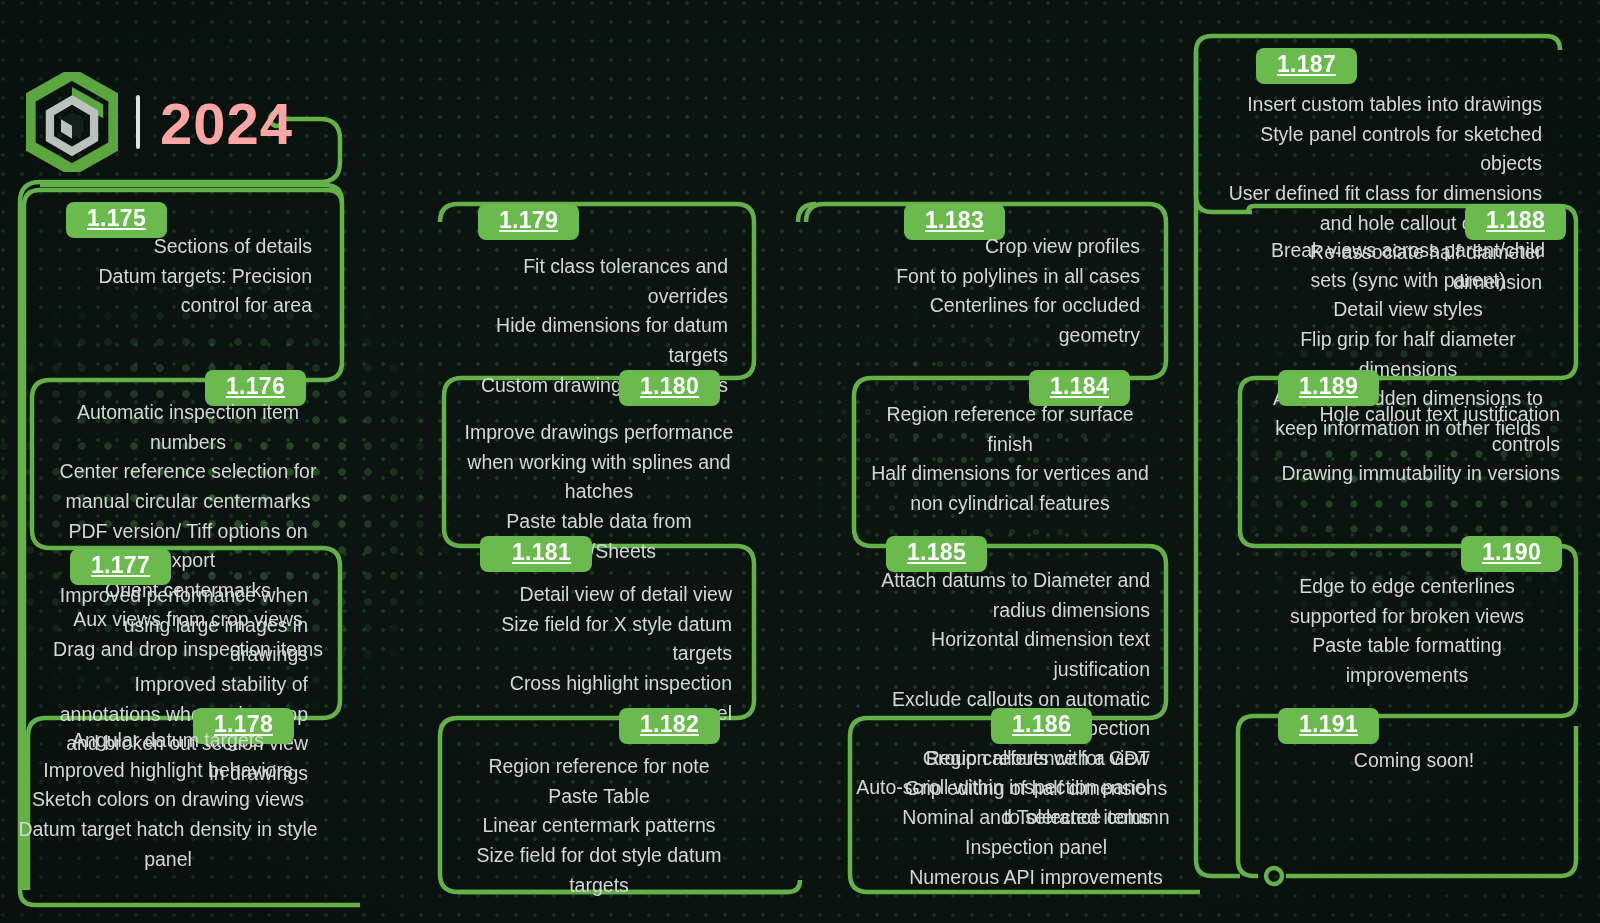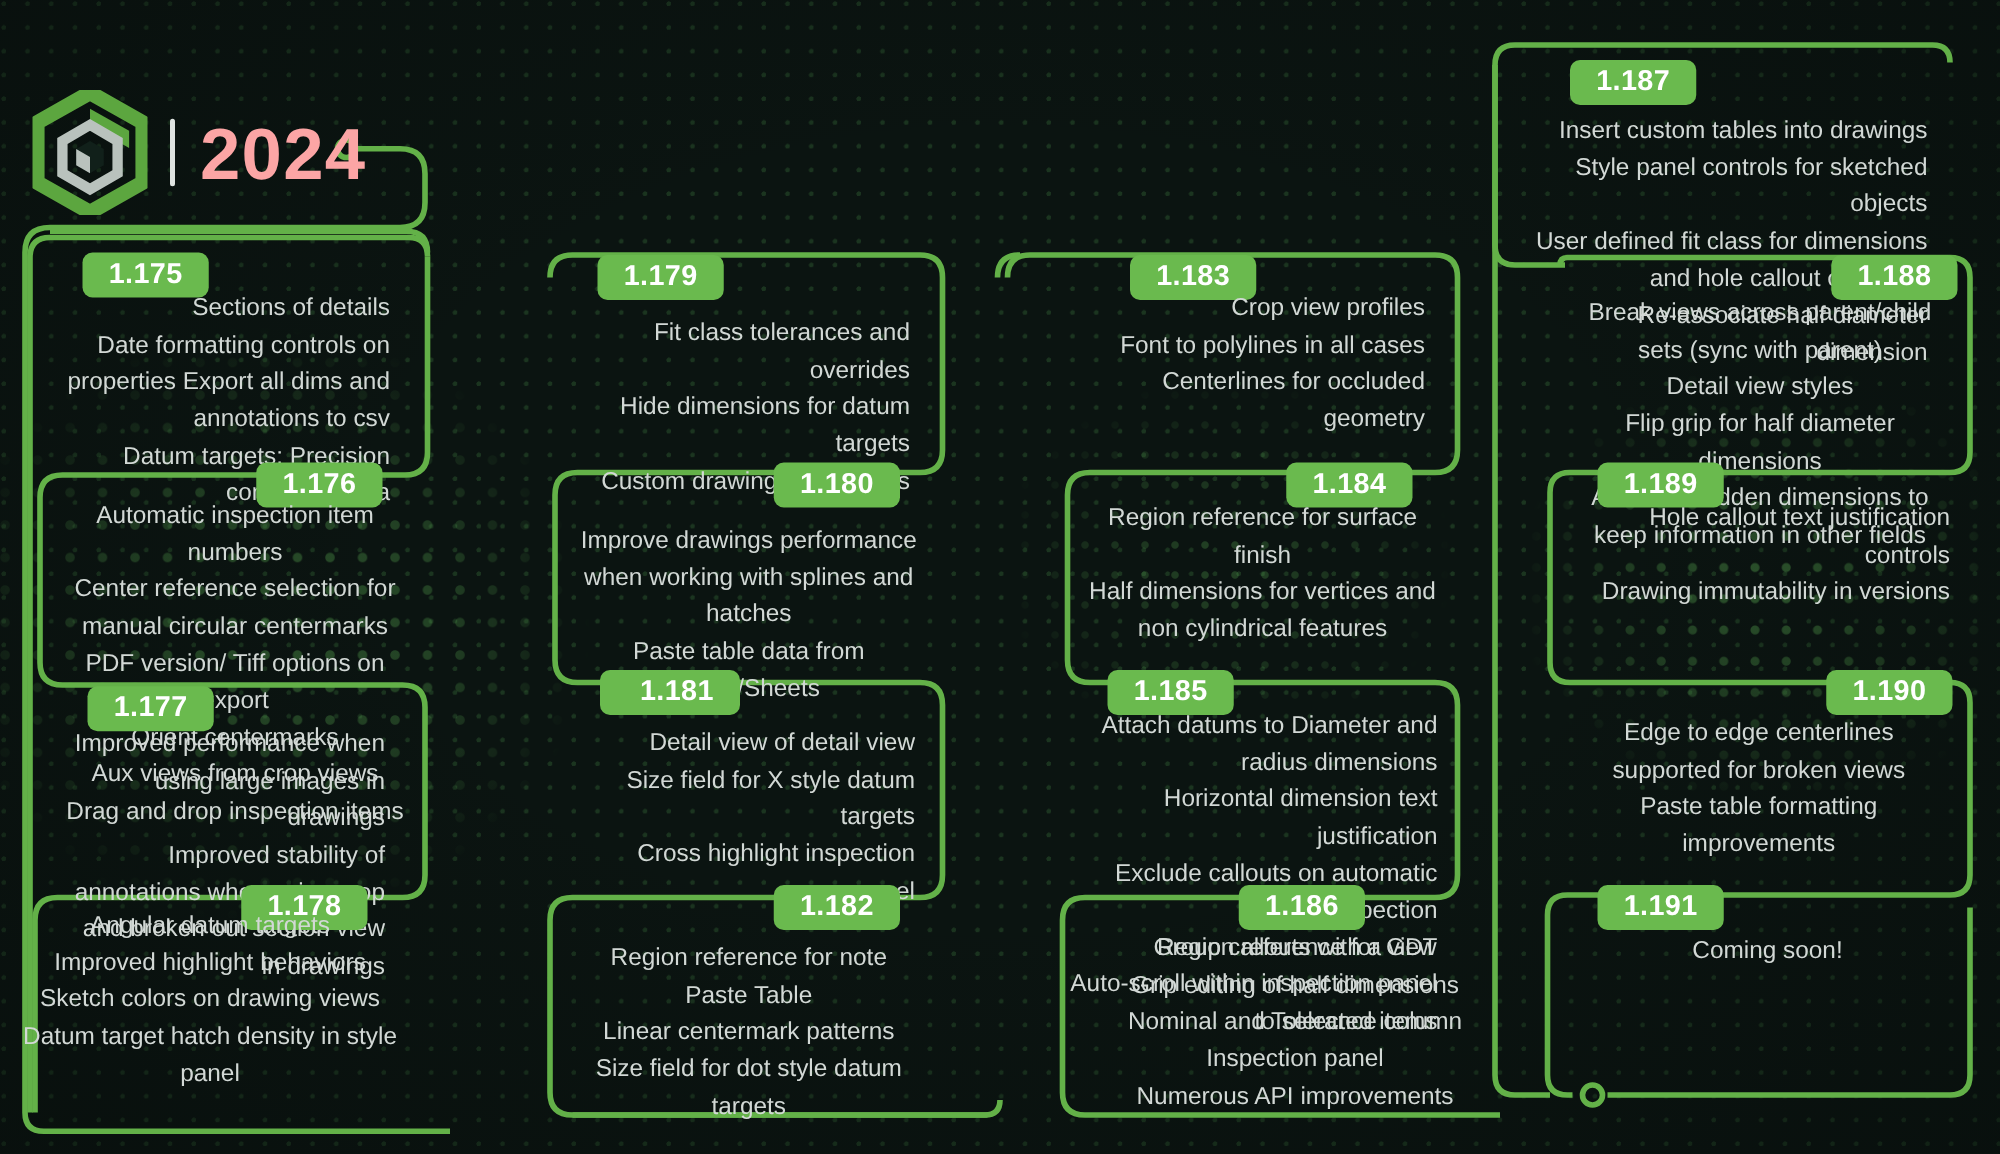--- a/index.html
+++ b/index.html
@@ -112,6 +112,7 @@
     border-radius: 8px;
     line-height: 1.18;
     white-space: nowrap;
+    text-decoration: underline;
   }
   .badge.b-left  { left: 46px; }
   .badge.b-right { right: 36px; }

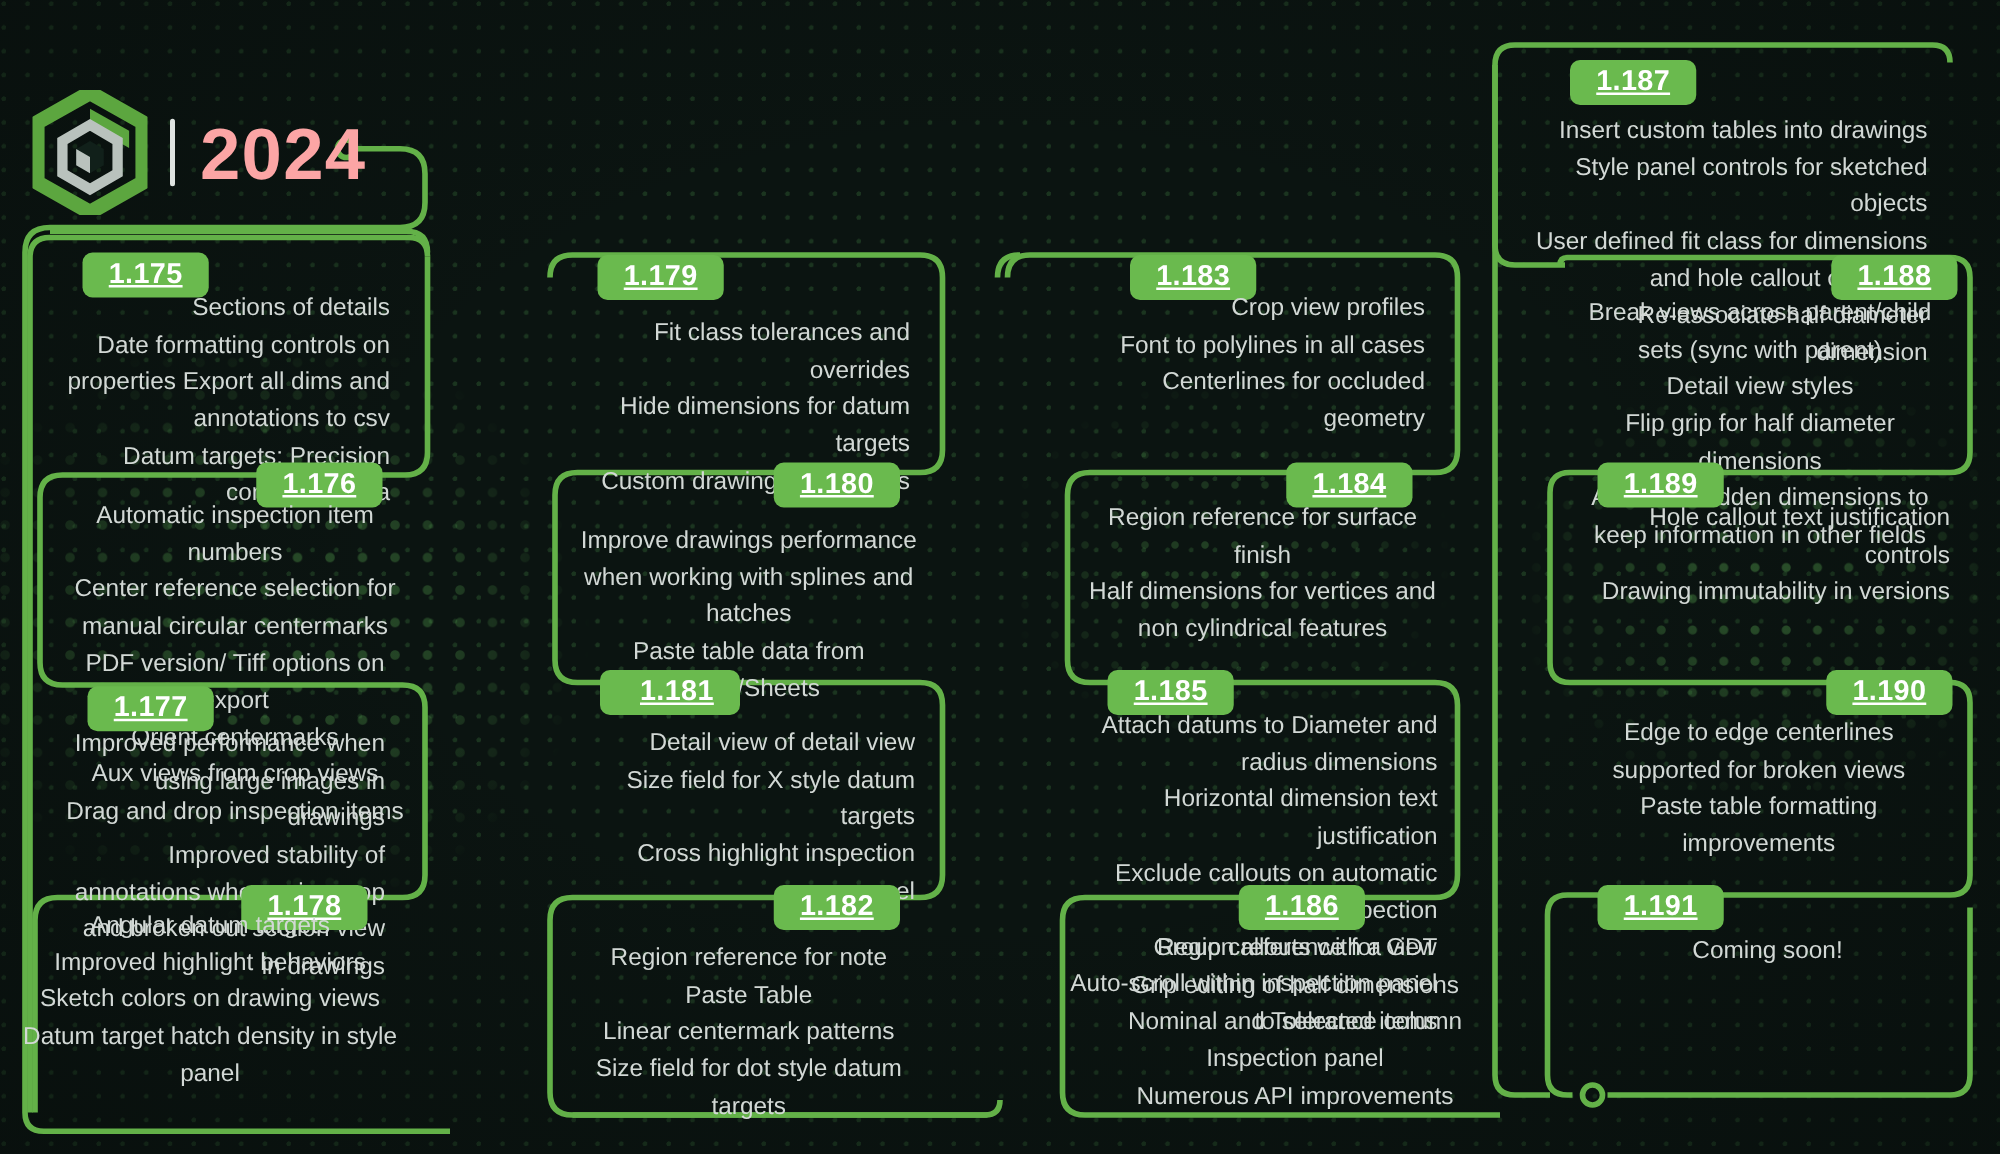--- a/index.html
+++ b/index.html
@@ -181,7 +181,7 @@
 
   <div class="card" style="left:20px; top:202px; width:322px; height:172px;">
     <div class="badge b-left">1.175</div>
-    <div class="items align-right" style="top:30px; padding:0 30px 0 26px;"><div>Sections of details</div><div>Date formatting controls on properties Export all dims and annotations to csv</div><div>Datum targets: Precision control for area</div></div>
+    <div class="items align-right" style="top:30px; padding:0 30px 0 26px;"><div>Sections of details</div><div>Datum targets: Precision control for area</div></div>
   </div>
 
   <div class="card" style="left:32px; top:370px; width:310px; height:168px;">

